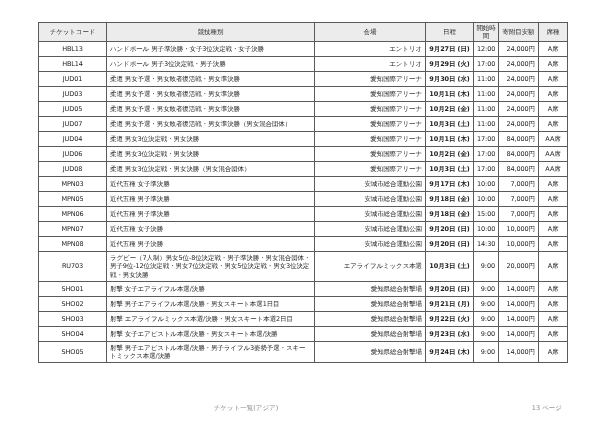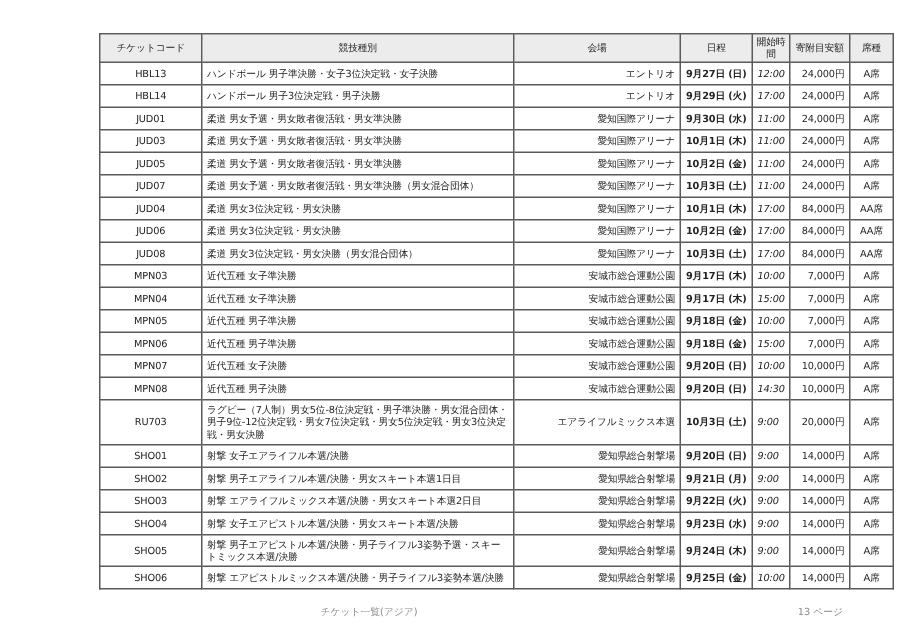--- a/index.html
+++ b/index.html
@@ -24,7 +24,6 @@
     font-size: 6.5px;
     color: #222222;
     letter-spacing: -0.1px;
-    margin-left: 28px;
   }
   table.ticket-table th,
   table.ticket-table td {

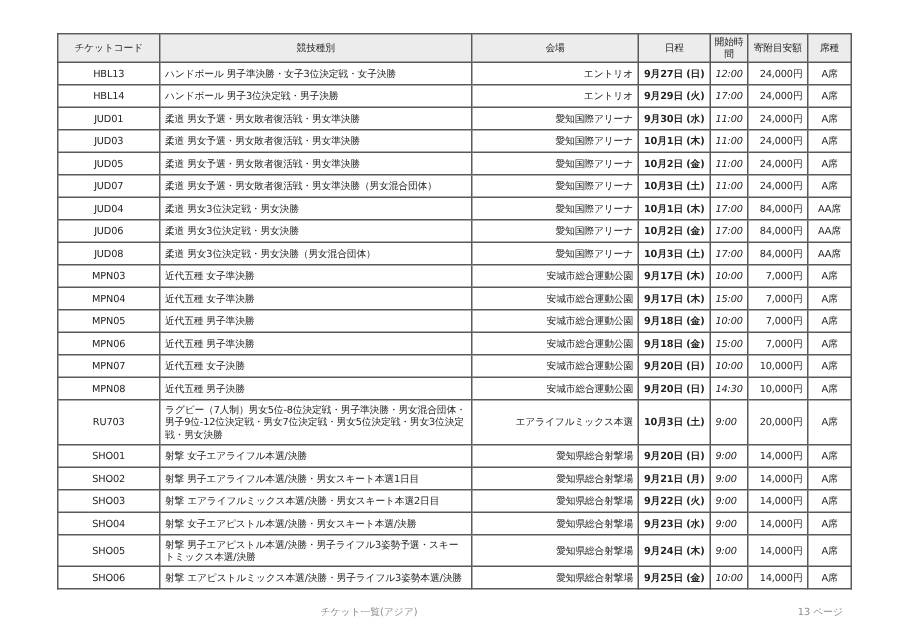--- a/index.html
+++ b/index.html
@@ -45,7 +45,7 @@
   td.col-event { text-align: left; }
   td.col-venue { text-align: right; white-space: nowrap; }
   td.col-date  { text-align: center; white-space: nowrap; font-weight: bold; }
-  td.col-time  { text-align: left; white-space: nowrap; font-style: italic; }
+  td.col-time  { text-align: right; white-space: nowrap; }
   td.col-price { text-align: right; padding-right: 4px; white-space: nowrap; }
   td.col-seat  { text-align: center; white-space: nowrap; }
   .page-footer {

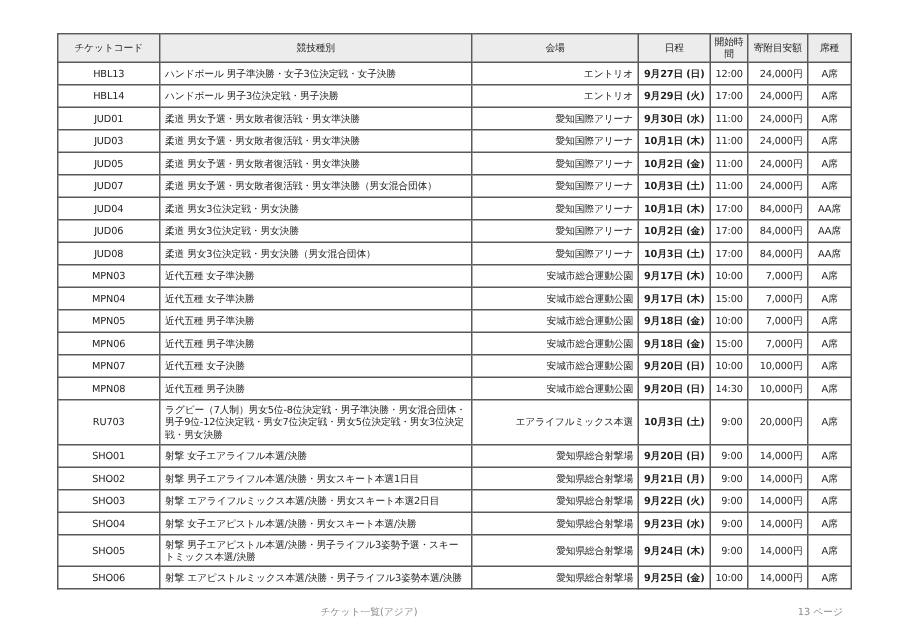--- a/index.html
+++ b/index.html
@@ -182,15 +182,6 @@
           <td class="col-seat">A席</td>
         </tr>
         <tr>
-          <td class="col-code">MPN04</td>
-          <td class="col-event">近代五種 女子準決勝</td>
-          <td class="col-venue">安城市総合運動公園</td>
-          <td class="col-date">9月17日 (木)</td>
-          <td class="col-time">15:00</td>
-          <td class="col-price">7,000円</td>
-          <td class="col-seat">A席</td>
-        </tr>
-        <tr>
           <td class="col-code">MPN05</td>
           <td class="col-event">近代五種 男子準決勝</td>
           <td class="col-venue">安城市総合運動公園</td>

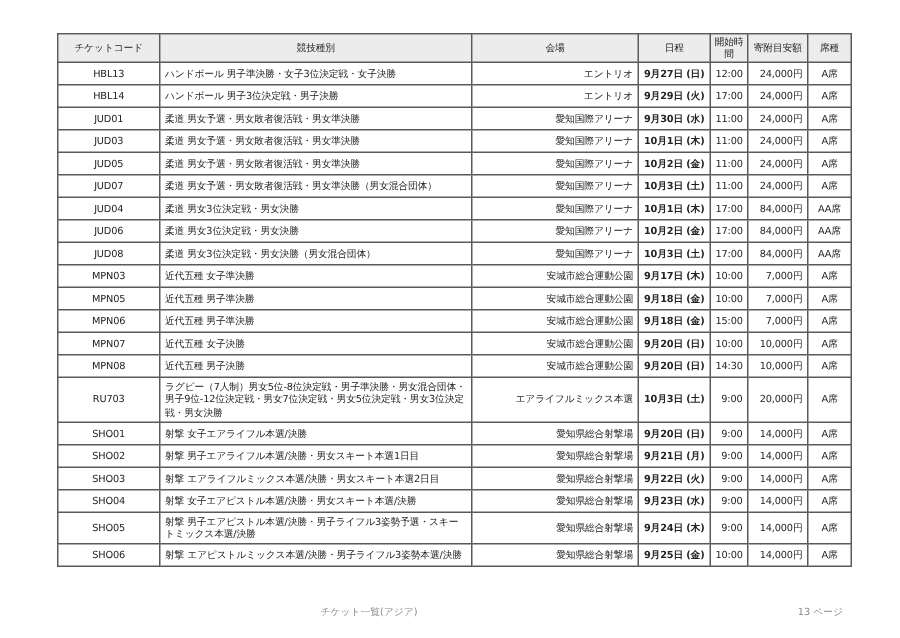--- a/index.html
+++ b/index.html
@@ -271,15 +271,6 @@
           <td class="col-price">14,000円</td>
           <td class="col-seat">A席</td>
         </tr>
-        <tr>
-          <td class="col-code">SHO06</td>
-          <td class="col-event">射撃 エアピストルミックス本選/決勝・男子ライフル3姿勢本選/決勝</td>
-          <td class="col-venue">愛知県総合射撃場</td>
-          <td class="col-date">9月25日 (金)</td>
-          <td class="col-time">10:00</td>
-          <td class="col-price">14,000円</td>
-          <td class="col-seat">A席</td>
-        </tr>
       </tbody>
   </table>
 </div>

